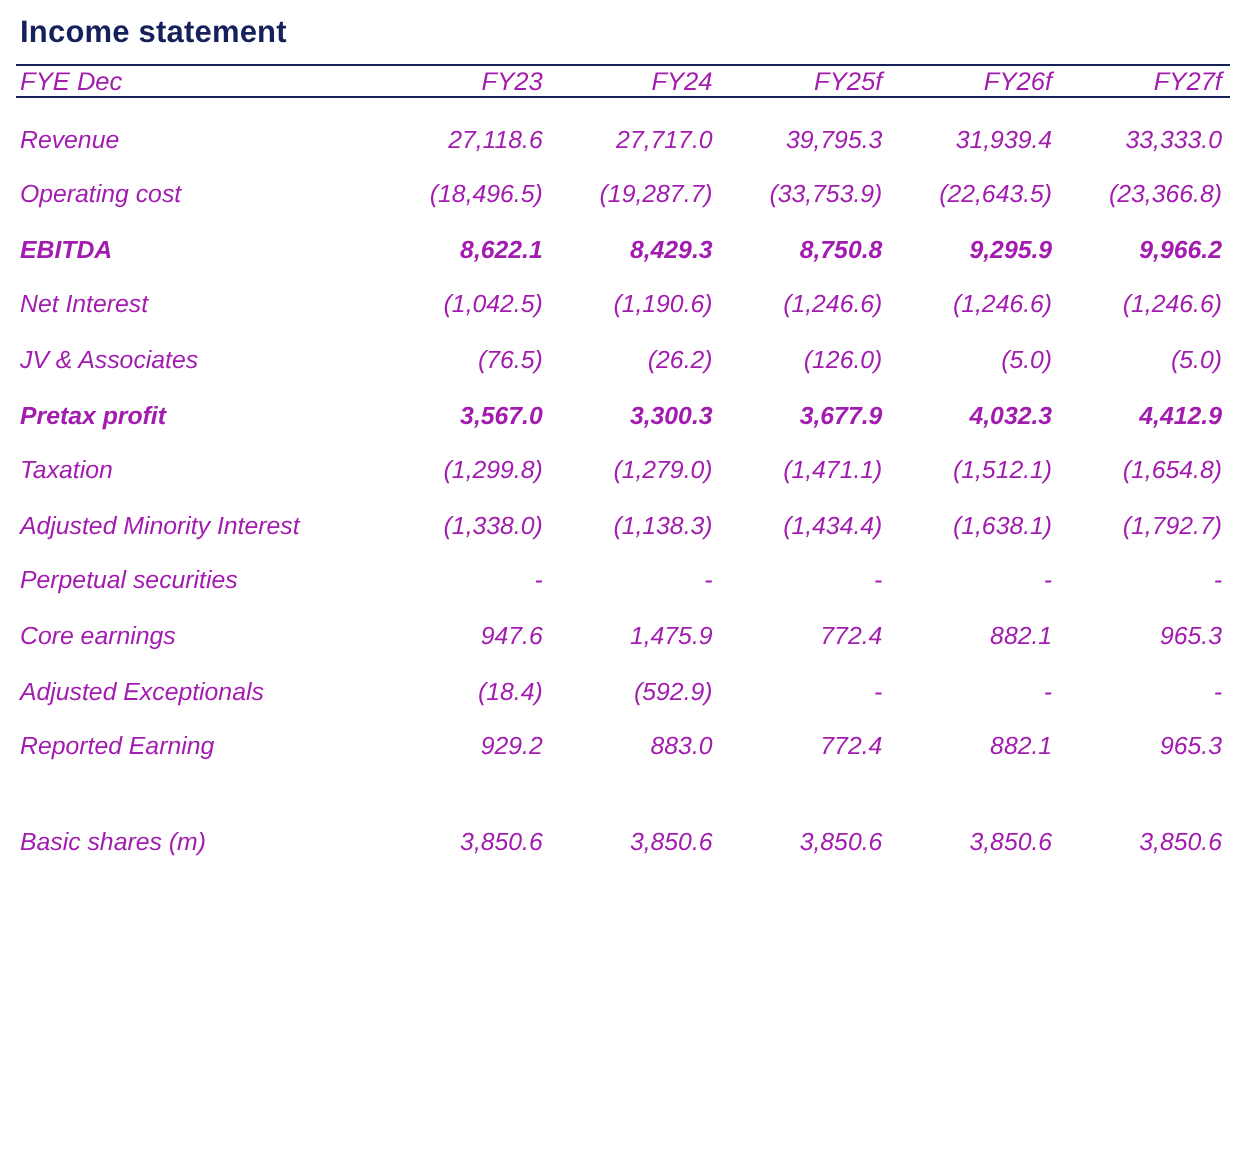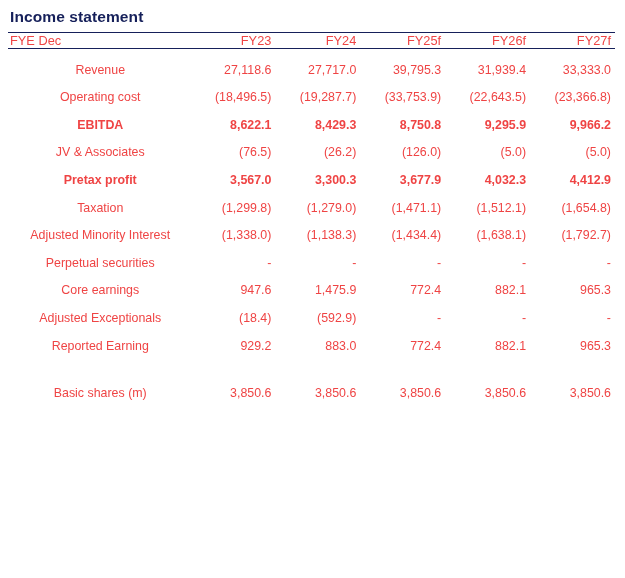--- a/index.html
+++ b/index.html
@@ -32,7 +32,8 @@
     width: 100%;
     border-collapse: collapse;
     font-size: 12.4px;
-    color: #ef4444;
+    color: #a21caf;
+    font-style: italic;
   }
   table.stmt td, table.stmt th {
     padding: 0;

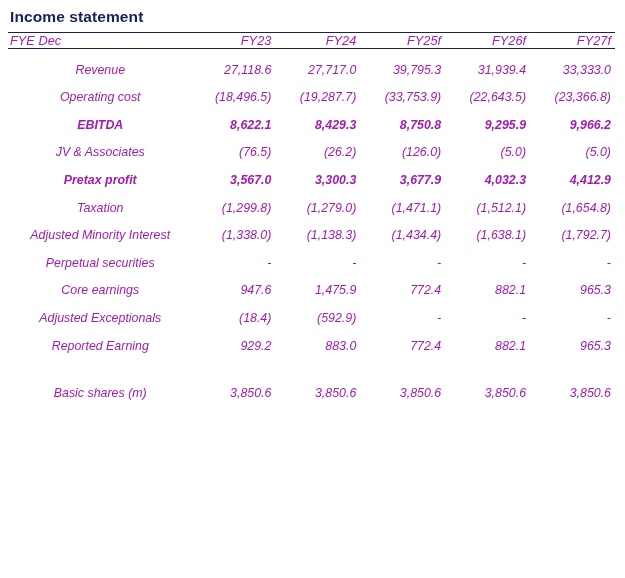--- a/index.html
+++ b/index.html
@@ -72,7 +72,7 @@
     height: 27.6px;
   }
   tr.data td.lbl {
-    text-align: center;
+    text-align: left;
     padding-left: 2px;
   }
   tr.data td.num {

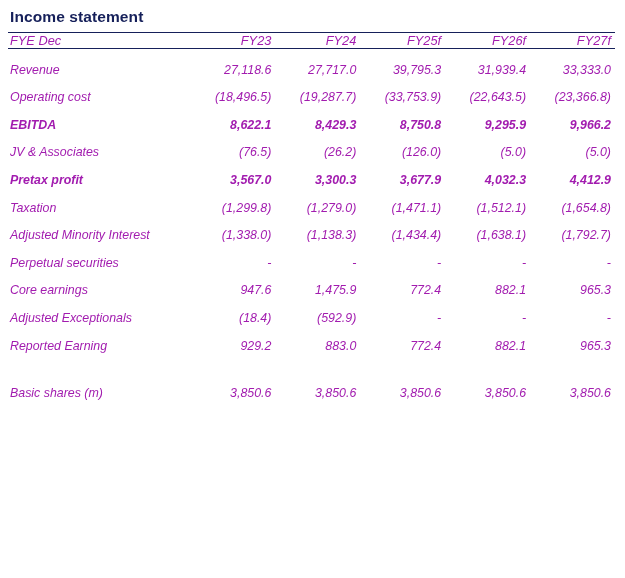--- a/index.html
+++ b/index.html
@@ -146,6 +146,14 @@
           <td class="num">9,966.2</td>
         </tr>
         <tr class="data">
+          <td class="lbl">Net Interest</td>
+          <td class="num">(1,042.5)</td>
+          <td class="num">(1,190.6)</td>
+          <td class="num">(1,246.6)</td>
+          <td class="num">(1,246.6)</td>
+          <td class="num">(1,246.6)</td>
+        </tr>
+        <tr class="data">
           <td class="lbl">JV &amp; Associates</td>
           <td class="num">(76.5)</td>
           <td class="num">(26.2)</td>

